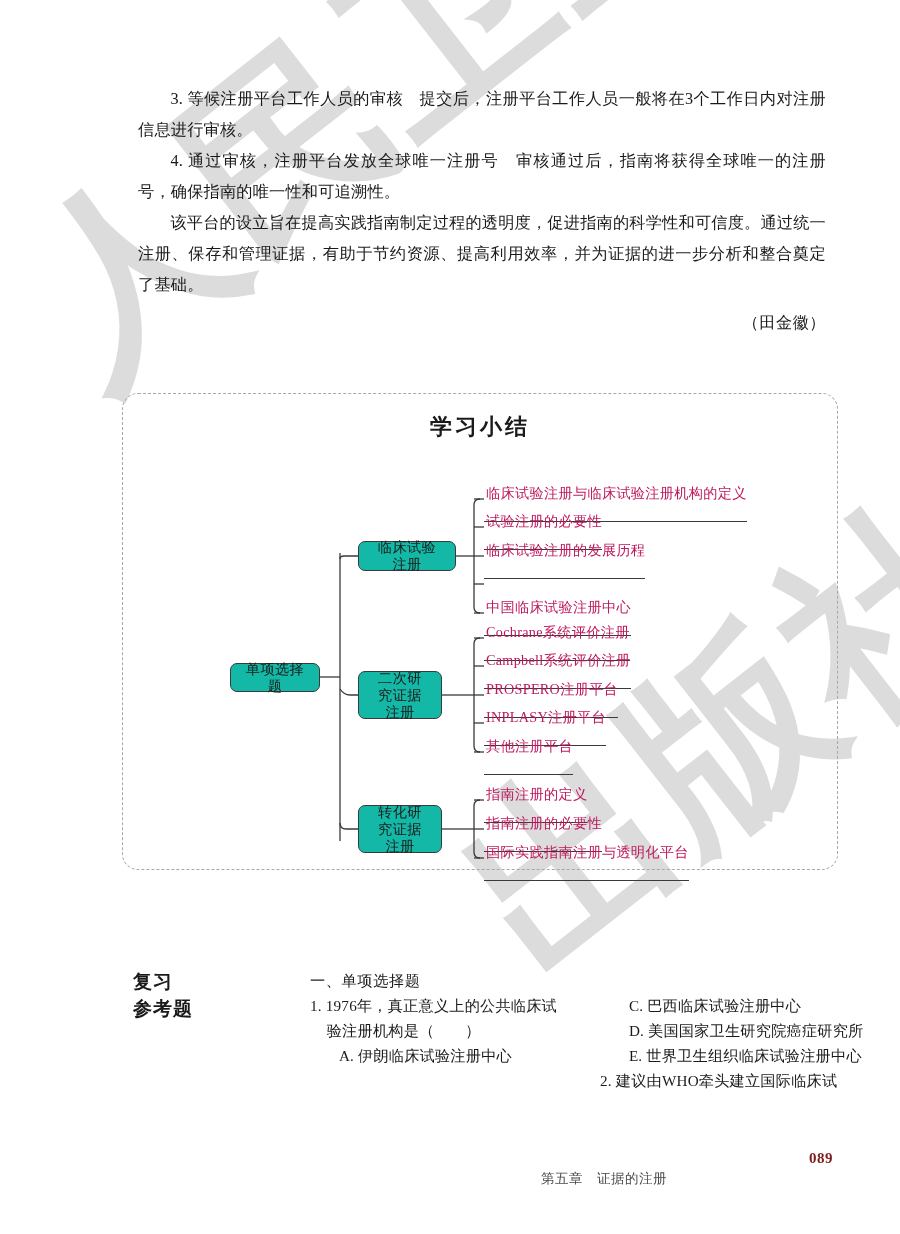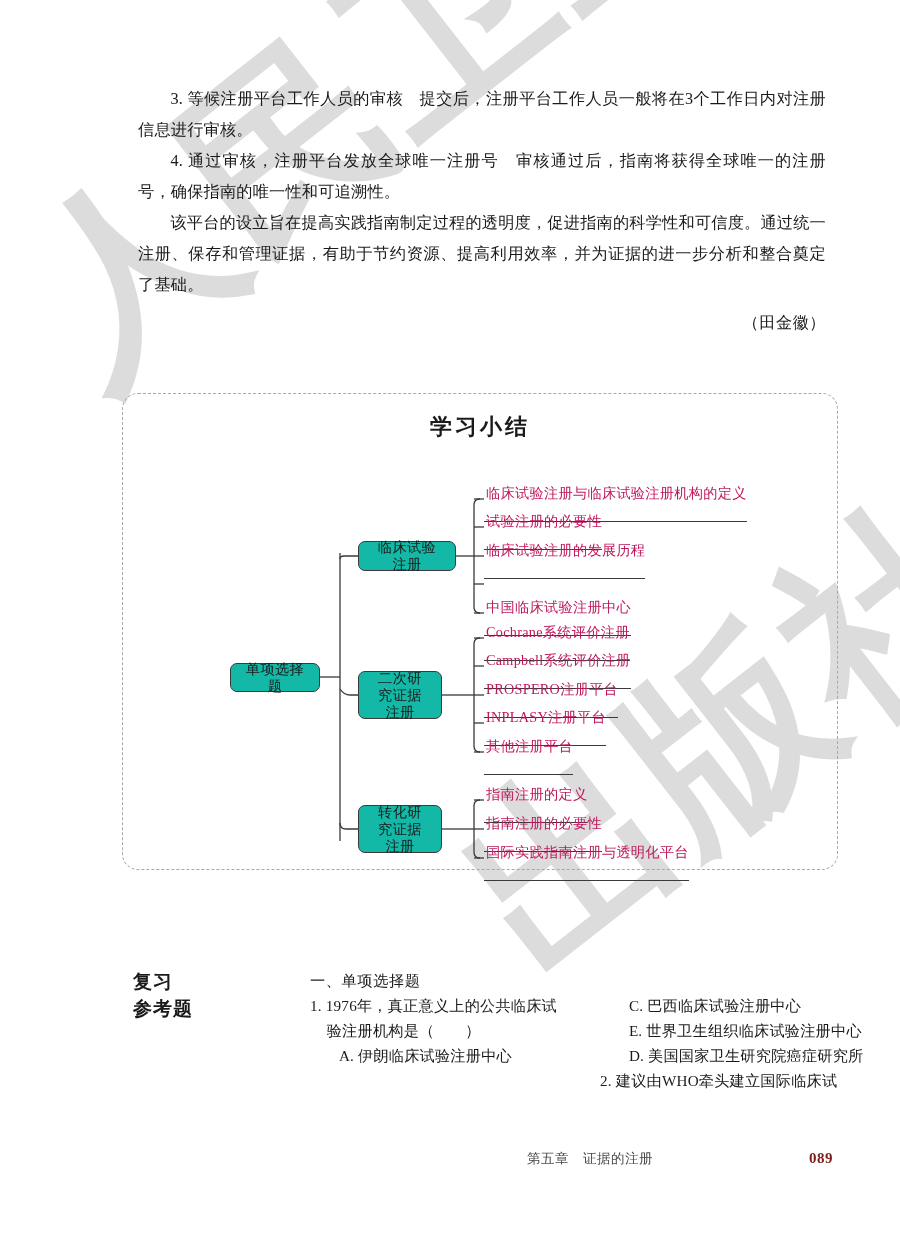--- a/index.html
+++ b/index.html
@@ -278,8 +278,8 @@
 
     <div class="q-col right">
       <div class="q-opt">C. 巴西临床试验注册中心</div>
+      <div class="q-opt">D. 美国国家卫生研究院癌症研究所</div>
       <div class="q-opt">E. 世界卫生组织临床试验注册中心</div>
-      <div class="q-opt">D. 美国国家卫生研究院癌症研究所</div>
       <div class="q-item">2. 建议由WHO牵头建立国际临床试</div>
     </div>
 

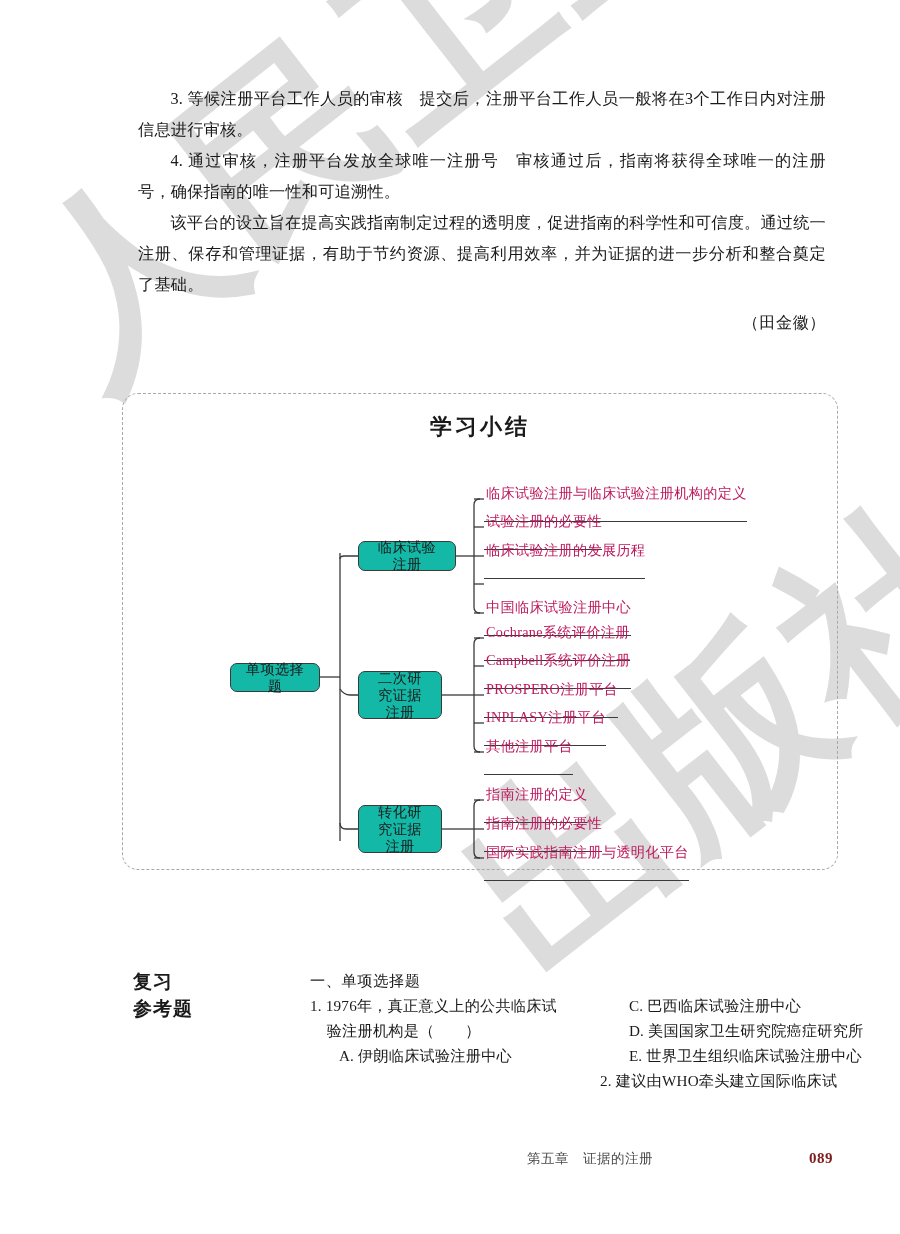--- a/index.html
+++ b/index.html
@@ -169,8 +169,9 @@
   }
   .footer-chapter {
     position: absolute;
-    left: 527px;
+    left: 541px;
     letter-spacing: 0.5px;
+    margin-top: 20px;
   }
   .footer-page {
     position: absolute;

